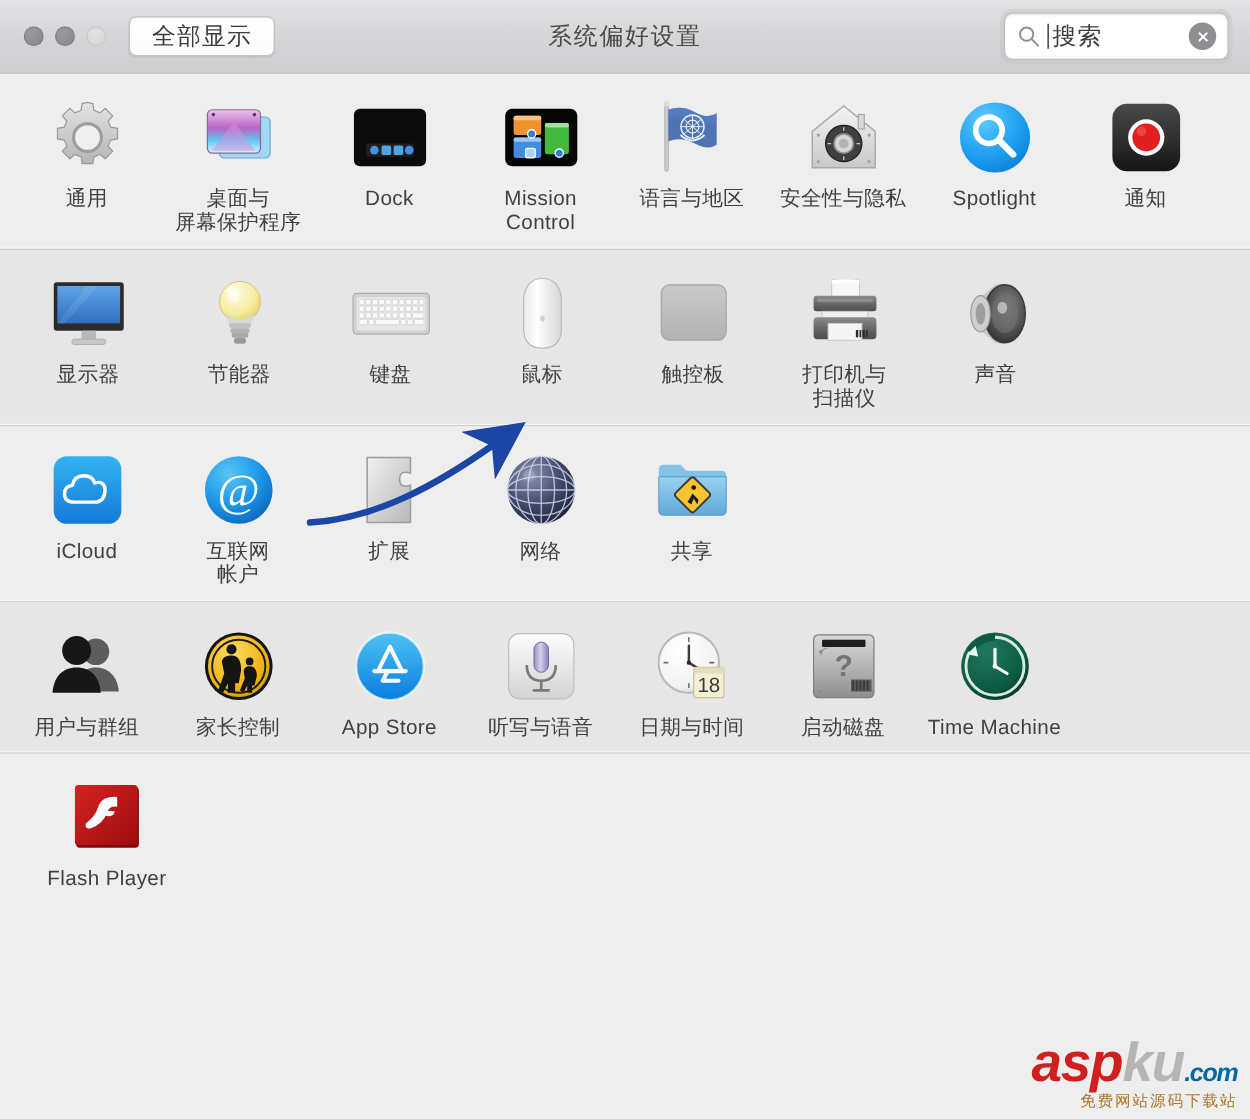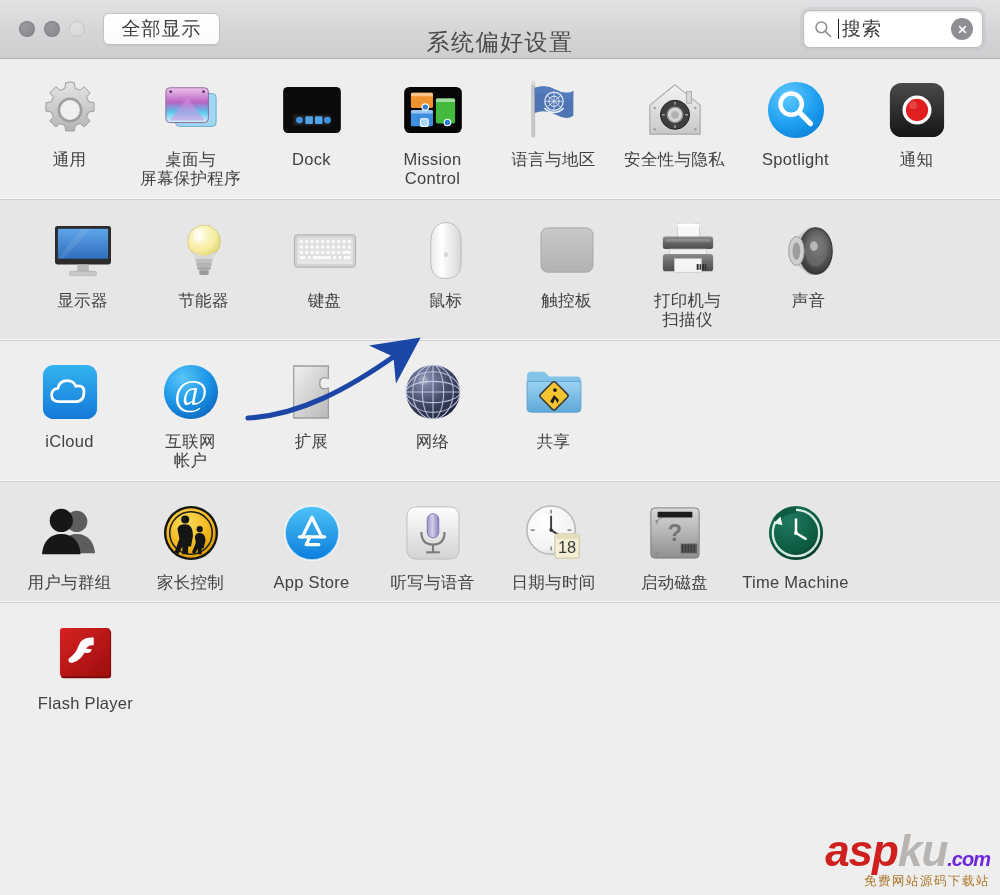--- a/index.html
+++ b/index.html
@@ -53,8 +53,8 @@
 
   .win-title {
     position: absolute; left: 0; right: 0; top: 0; bottom: 0;
-    display: flex; align-items: flex-end; justify-content: center;
-    font-size: 23px; color: #4a4a4a; letter-spacing: 1.5px;
+    display: flex; align-items: center; justify-content: center;
+    font-size: 19px; color: #4a4a4a; letter-spacing: 1.5px;
     pointer-events: none;
   }
 

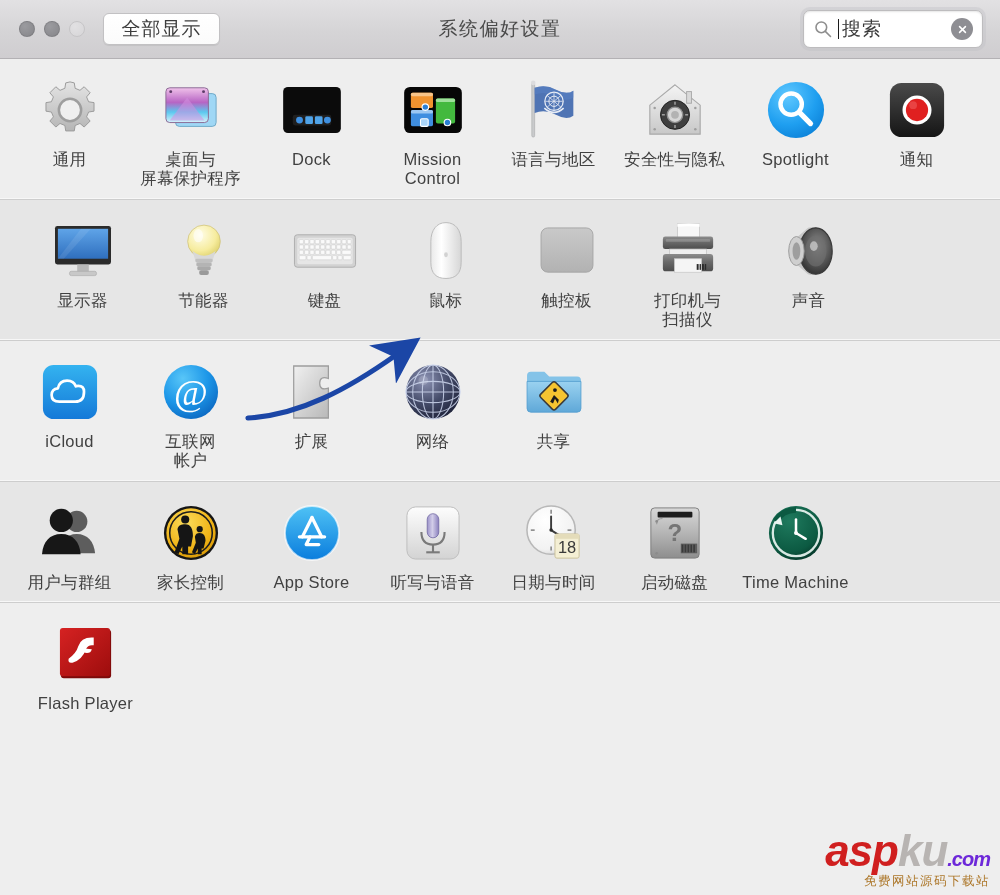--- a/index.html
+++ b/index.html
@@ -329,7 +329,7 @@
       </div>
     </div>
 
-    <div class="row band-b" style="padding-left:22px;">
+    <div class="row band-b" style="padding-left:10px;">
 
       <div class="pane">
         <div class="icon">

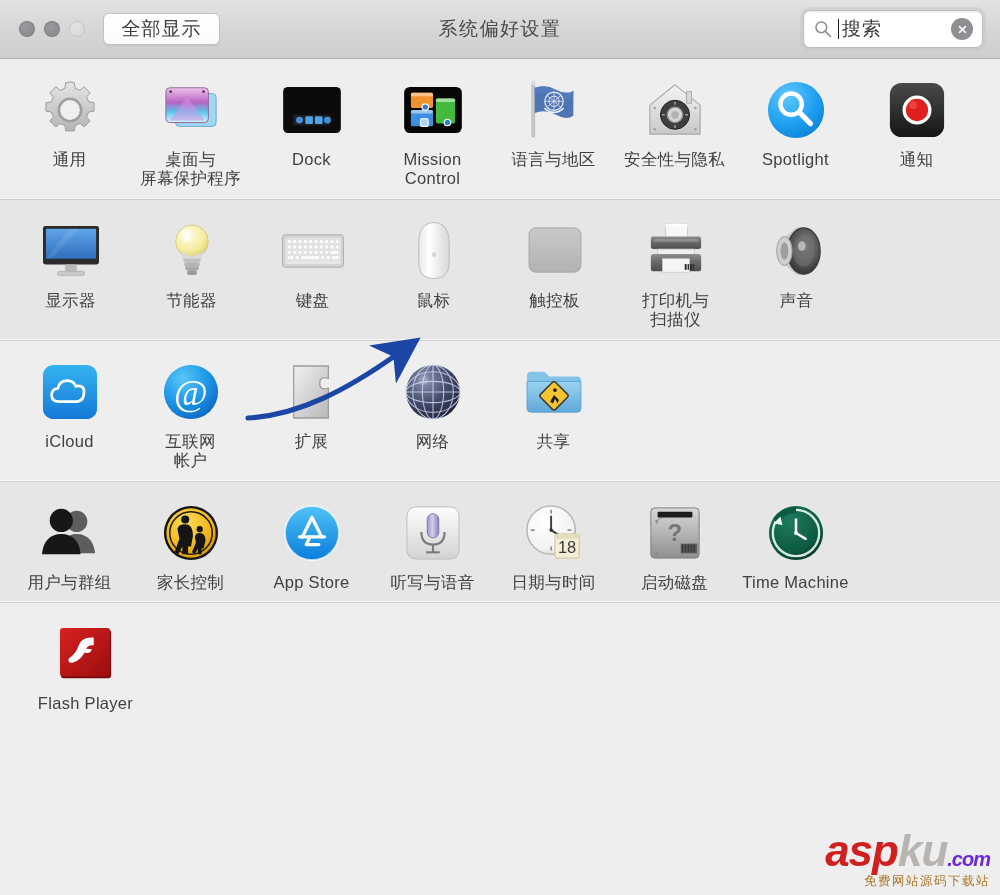--- a/index.html
+++ b/index.html
@@ -129,7 +129,7 @@
   .wm-main { font-size: 44px; font-weight: bold; font-style: italic; letter-spacing: -1px; }
   .wm-asp { color: #d01f1f; }
   .wm-ku  { color: #b8b4b2; }
-  .wm-com { color: #6d28d9; font-size: 20px; font-weight: bold; }
+  .wm-com { color: #0369a1; font-size: 20px; font-weight: bold; }
   .wm-sub {
     font-size: 12.5px; color: #a16207; letter-spacing: 1.5px;
     margin-top: 2px; opacity: .85;

